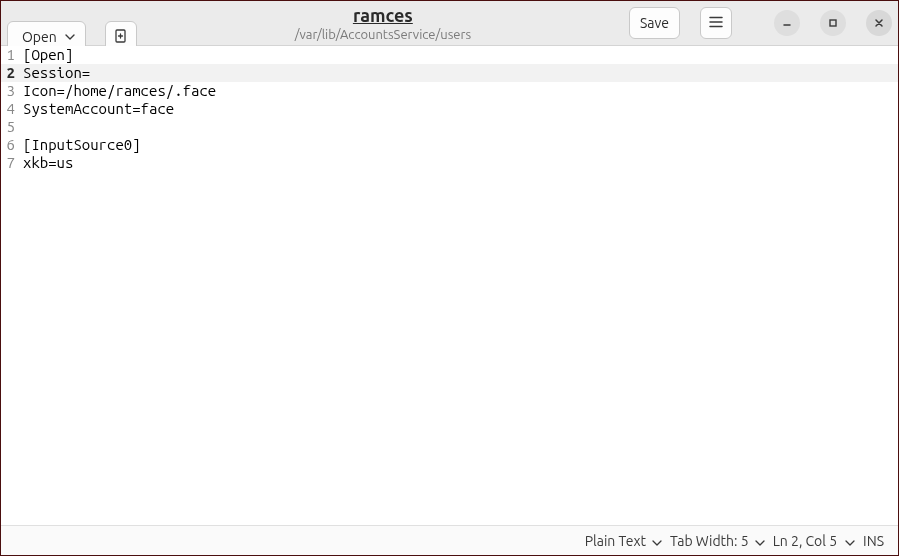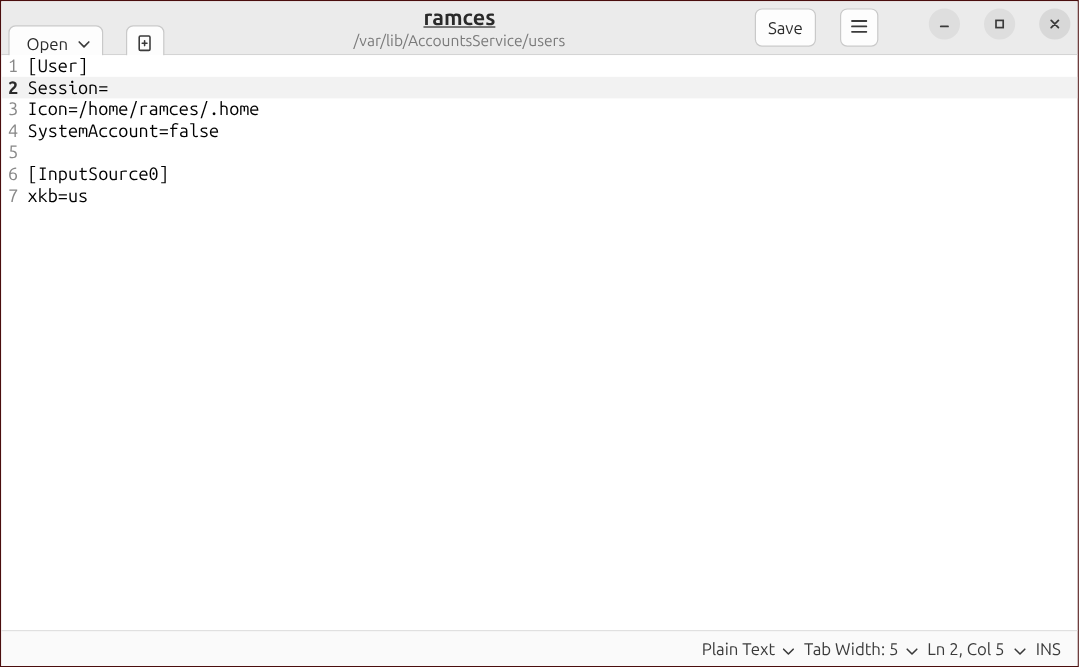--- a/index.html
+++ b/index.html
@@ -31,7 +31,7 @@
       justify-content: center;
       line-height: 1.25;
     }
-    .headerbar-right { display: flex; gap: 20px; align-items: flex-start; }
+    .headerbar-right { display: flex; gap: 20px; align-items: center; }
     .title { font-weight: 600; font-size: 18px; color: #2a2a2a; text-decoration: underline; }
     .subtitle { font-size: 13px; color: #7a7a7a; }
     .btn {

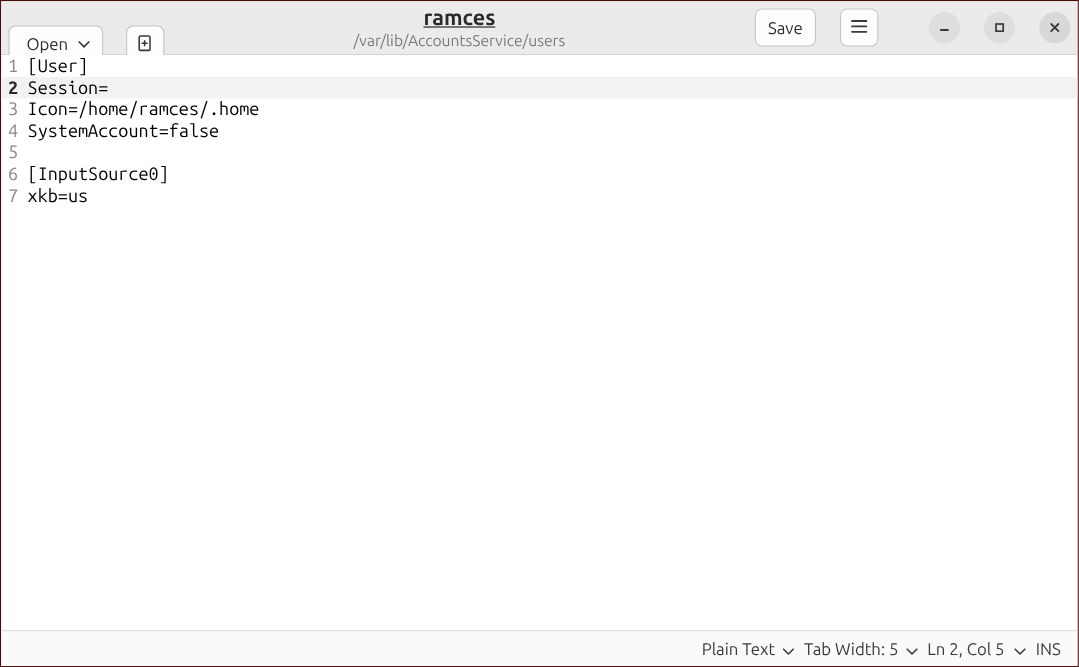--- a/index.html
+++ b/index.html
@@ -155,7 +155,7 @@
 
 <div class="editor-area">
   <div id="code-rows" style="flex:1">
-      <div class="row line"><div class="gutter-cell">1</div><div class="code-cell">[User]</div></div>
+      <div class="row line"><div class="gutter-cell">1</div><div class="code-cell">[Open]</div></div>
       <div class="row line highlight"><div class="gutter-cell">2</div><div class="code-cell">Session=</div></div>
       <div class="row line"><div class="gutter-cell">3</div><div class="code-cell">Icon=/home/ramces/.home</div></div>
       <div class="row line"><div class="gutter-cell">4</div><div class="code-cell">SystemAccount=false</div></div>

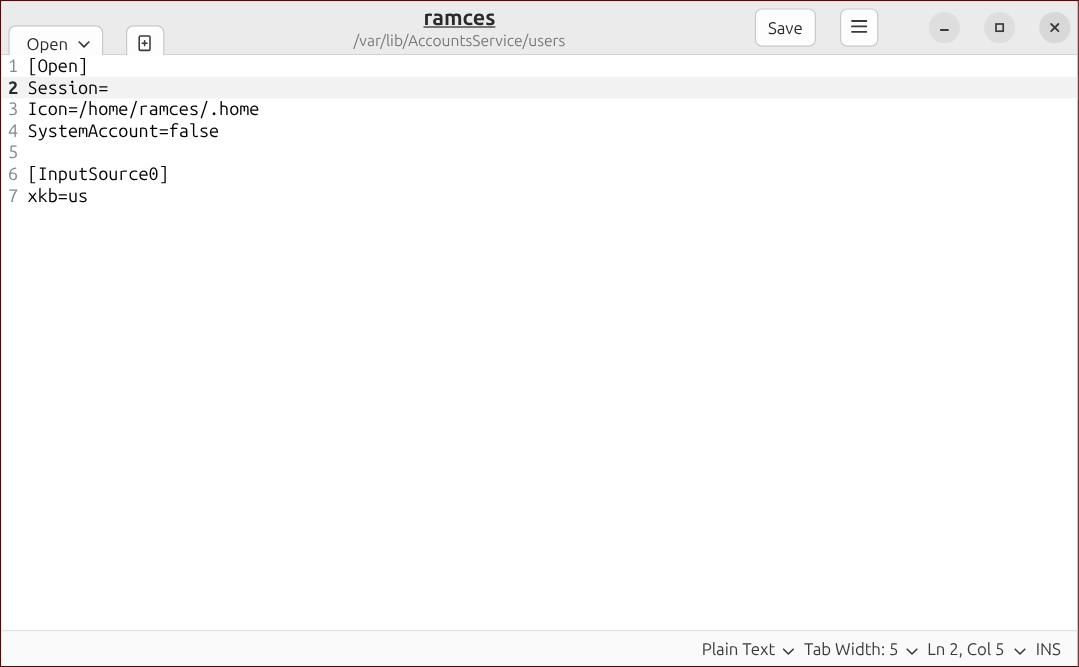--- a/index.html
+++ b/index.html
@@ -157,7 +157,7 @@
   <div id="code-rows" style="flex:1">
       <div class="row line"><div class="gutter-cell">1</div><div class="code-cell">[Open]</div></div>
       <div class="row line highlight"><div class="gutter-cell">2</div><div class="code-cell">Session=</div></div>
-      <div class="row line"><div class="gutter-cell">3</div><div class="code-cell">Icon=/home/ramces/.home</div></div>
+      <div class="row line"><div class="gutter-cell">3</div><div class="code-cell">Icon=/home/ramces/.face</div></div>
       <div class="row line"><div class="gutter-cell">4</div><div class="code-cell">SystemAccount=false</div></div>
       <div class="row line"><div class="gutter-cell">5</div><div class="code-cell"></div></div>
       <div class="row line"><div class="gutter-cell">6</div><div class="code-cell">[InputSource0]</div></div>

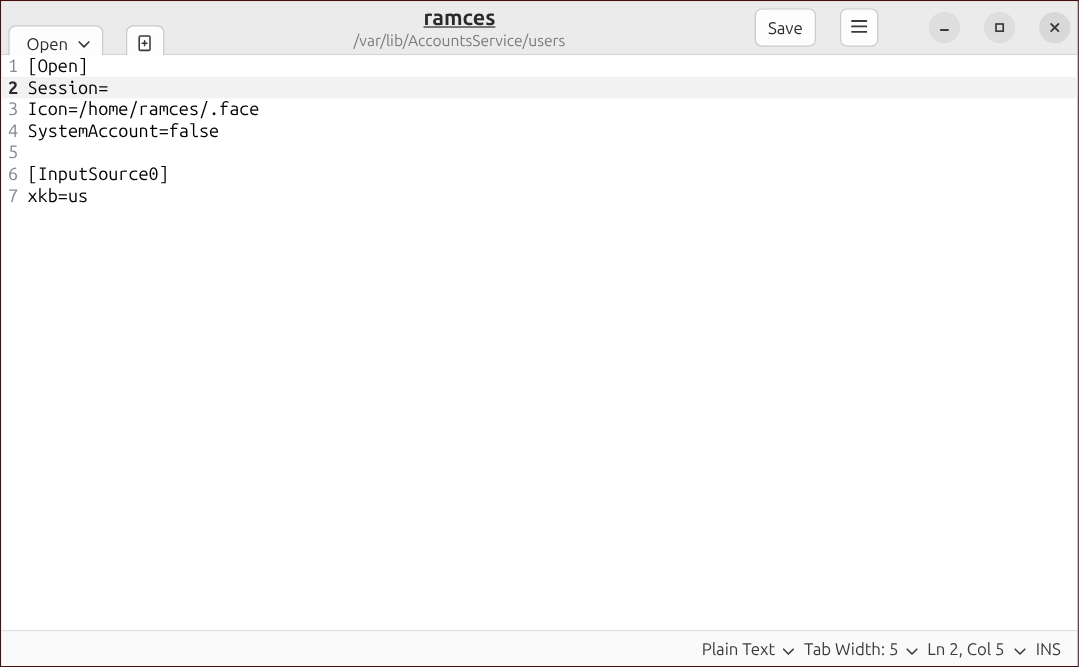--- a/index.html
+++ b/index.html
@@ -158,7 +158,7 @@
       <div class="row line"><div class="gutter-cell">1</div><div class="code-cell">[Open]</div></div>
       <div class="row line highlight"><div class="gutter-cell">2</div><div class="code-cell">Session=</div></div>
       <div class="row line"><div class="gutter-cell">3</div><div class="code-cell">Icon=/home/ramces/.face</div></div>
-      <div class="row line"><div class="gutter-cell">4</div><div class="code-cell">SystemAccount=false</div></div>
+      <div class="row line"><div class="gutter-cell">4</div><div class="code-cell">SystemAccount=face</div></div>
       <div class="row line"><div class="gutter-cell">5</div><div class="code-cell"></div></div>
       <div class="row line"><div class="gutter-cell">6</div><div class="code-cell">[InputSource0]</div></div>
       <div class="row line"><div class="gutter-cell">7</div><div class="code-cell">xkb=us</div></div>

